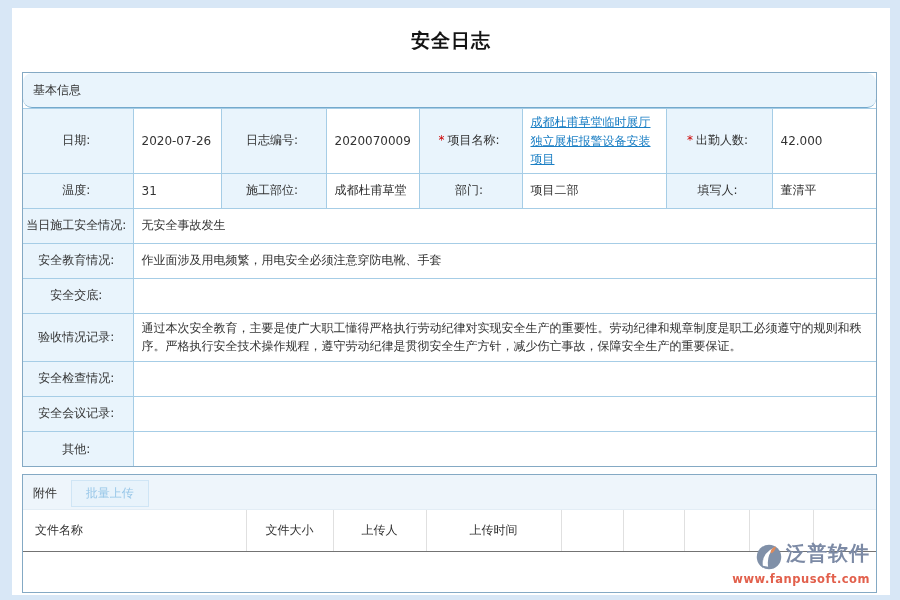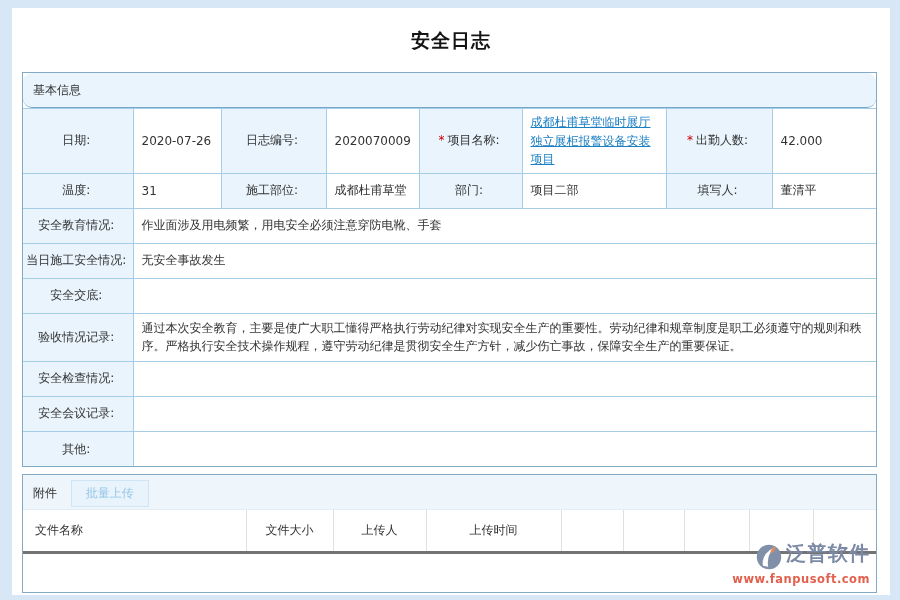--- a/index.html
+++ b/index.html
@@ -140,12 +140,12 @@
         <td class="val">董清平</td>
       </tr>
       <tr class="rw">
+        <td class="lbl">当日施工安全情况:</td>
+        <td class="val" colspan="7">无安全事故发生</td>
+      </tr>
+      <tr class="rw">
         <td class="lbl">安全教育情况:</td>
         <td class="val" colspan="7">作业面涉及用电频繁，用电安全必须注意穿防电靴、手套</td>
-      </tr>
-      <tr class="rw">
-        <td class="lbl">当日施工安全情况:</td>
-        <td class="val" colspan="7">无安全事故发生</td>
       </tr>
       <tr class="rw">
         <td class="lbl">安全交底:</td>

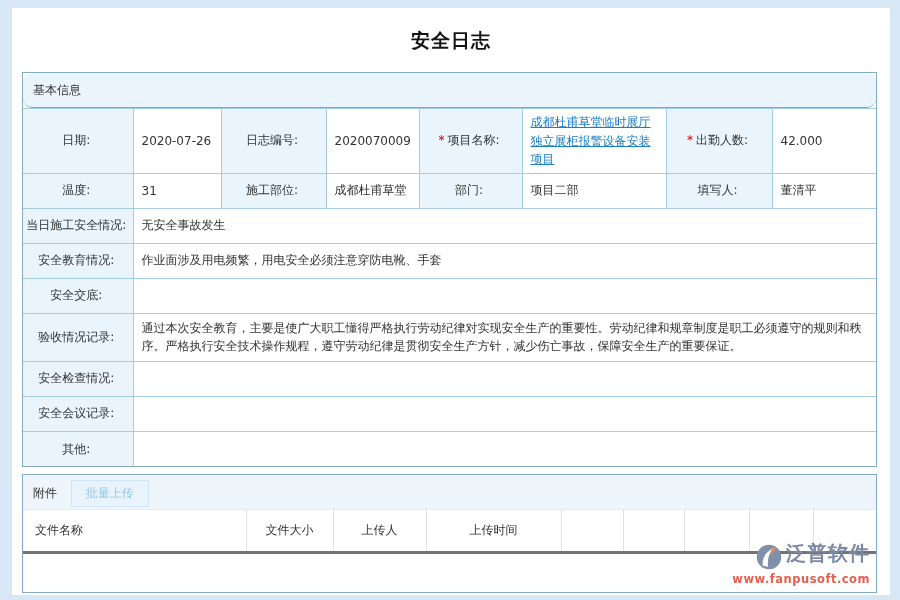--- a/index.html
+++ b/index.html
@@ -73,7 +73,7 @@
   }
   table.file-table th{
     height:39px;font-weight:normal;font-size:12px;color:#333;
-    border-right:1px solid #e0e0e0;border-bottom:3px solid #737373;
+    border-right:1px solid #e0e0e0;border-bottom:1px solid #737373;
     text-align:center;background:#fff;
   }
   table.file-table th.fname{text-align:left;padding-left:12px;}

